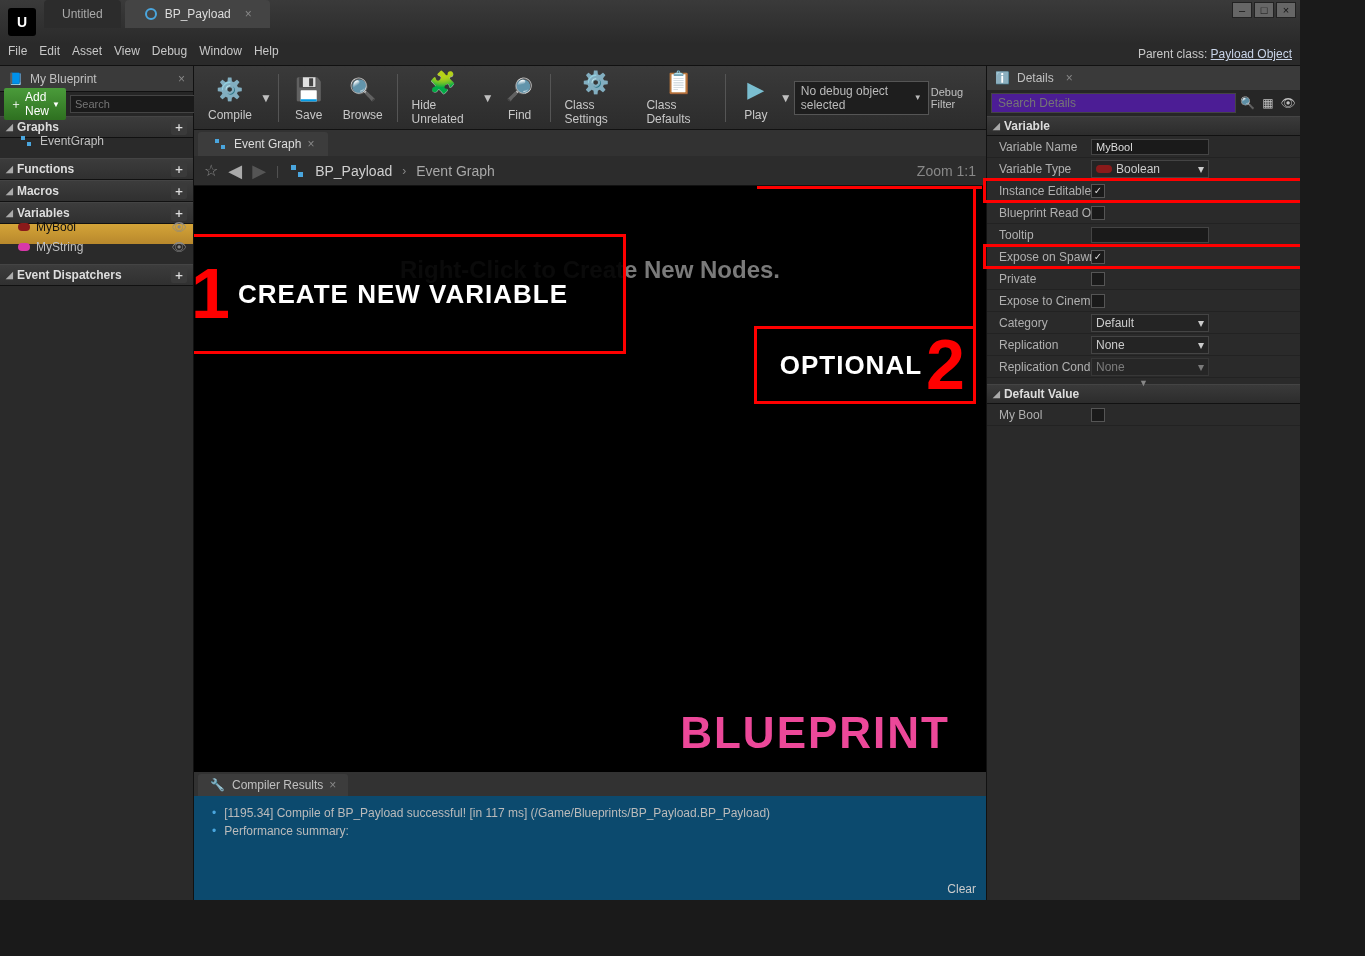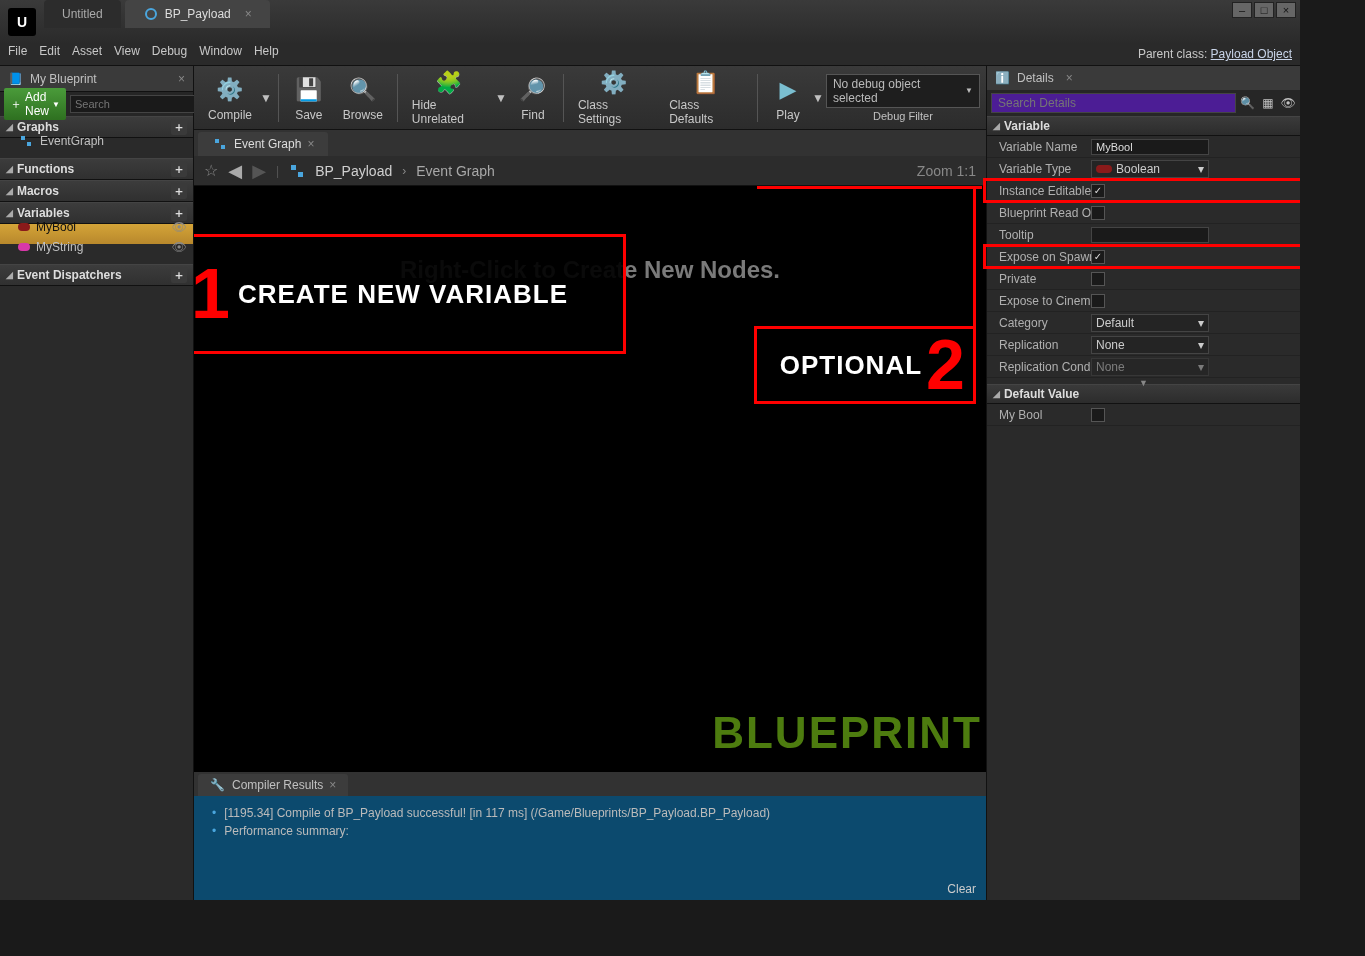--- a/index.html
+++ b/index.html
@@ -49,7 +49,7 @@
 .tool-btn .icon { width:32px; height:32px; display:flex;align-items:center;justify-content:center; font-size:22px;}
 .tool-wrap { display:flex; align-items:center;}
 .tool-sep { width:1px; height:48px; background:#555; margin:0 4px;}
-.debug-box { margin-left:auto; display:flex; flex-direction:column; align-items:center; gap:2px;}
+.debug-box { margin-left:auto; display:flex; flex-direction:row; align-items:center; gap:2px;}
 .debug-select { background:#1e1e1e; border:1px solid #555; color:#bbb; padding:2px 6px; font-size:11px; display:flex; align-items:center; gap:4px;}
 
 

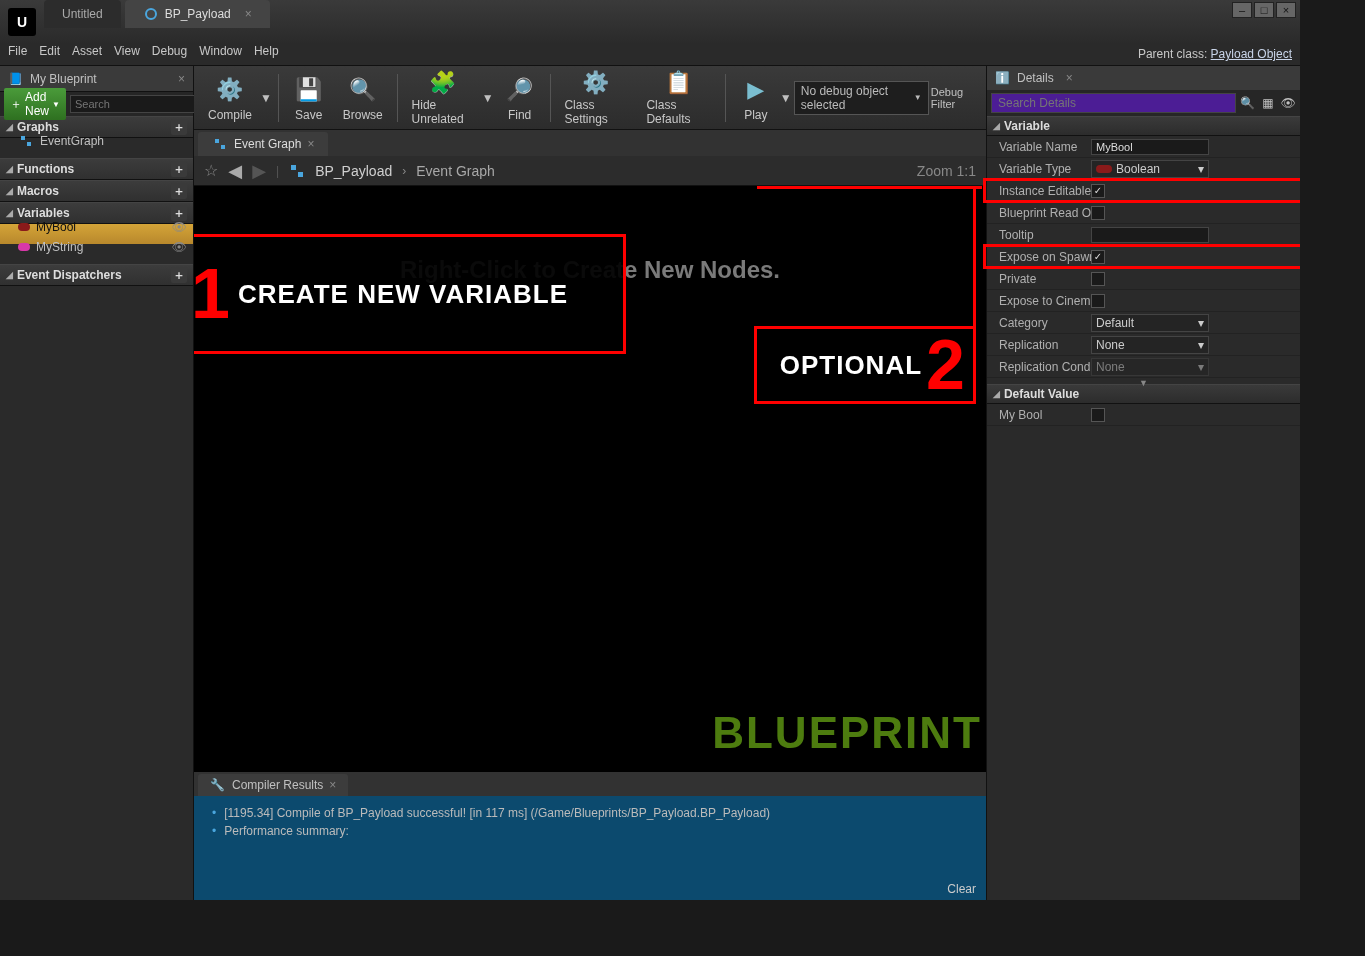--- a/index.html
+++ b/index.html
@@ -61,7 +61,7 @@
 .graph-breadcrumb .zoom { margin-left:auto; color:#888; font-size:14px;}
 .graph-canvas { flex:1; background:#000; position:relative; overflow:hidden;}
 .hint-text { position:absolute; top:70px; left:50%; transform:translateX(-50%); color:#7a7a7a; font-size:24px; font-weight:600;}
-.watermark { position:absolute; right:4px; bottom:14px; color:#4d7c0f; font-size:44px; font-weight:800; letter-spacing:2px;}
+.watermark { position:absolute; right:36px; bottom:14px; color:#ec4899; font-size:44px; font-weight:800; letter-spacing:2px;}
 
 
 .annot-box { position:absolute; border:3px solid #ff0000; background:rgba(0,0,0,0.92); display:flex; align-items:center; padding-left:8px;}

